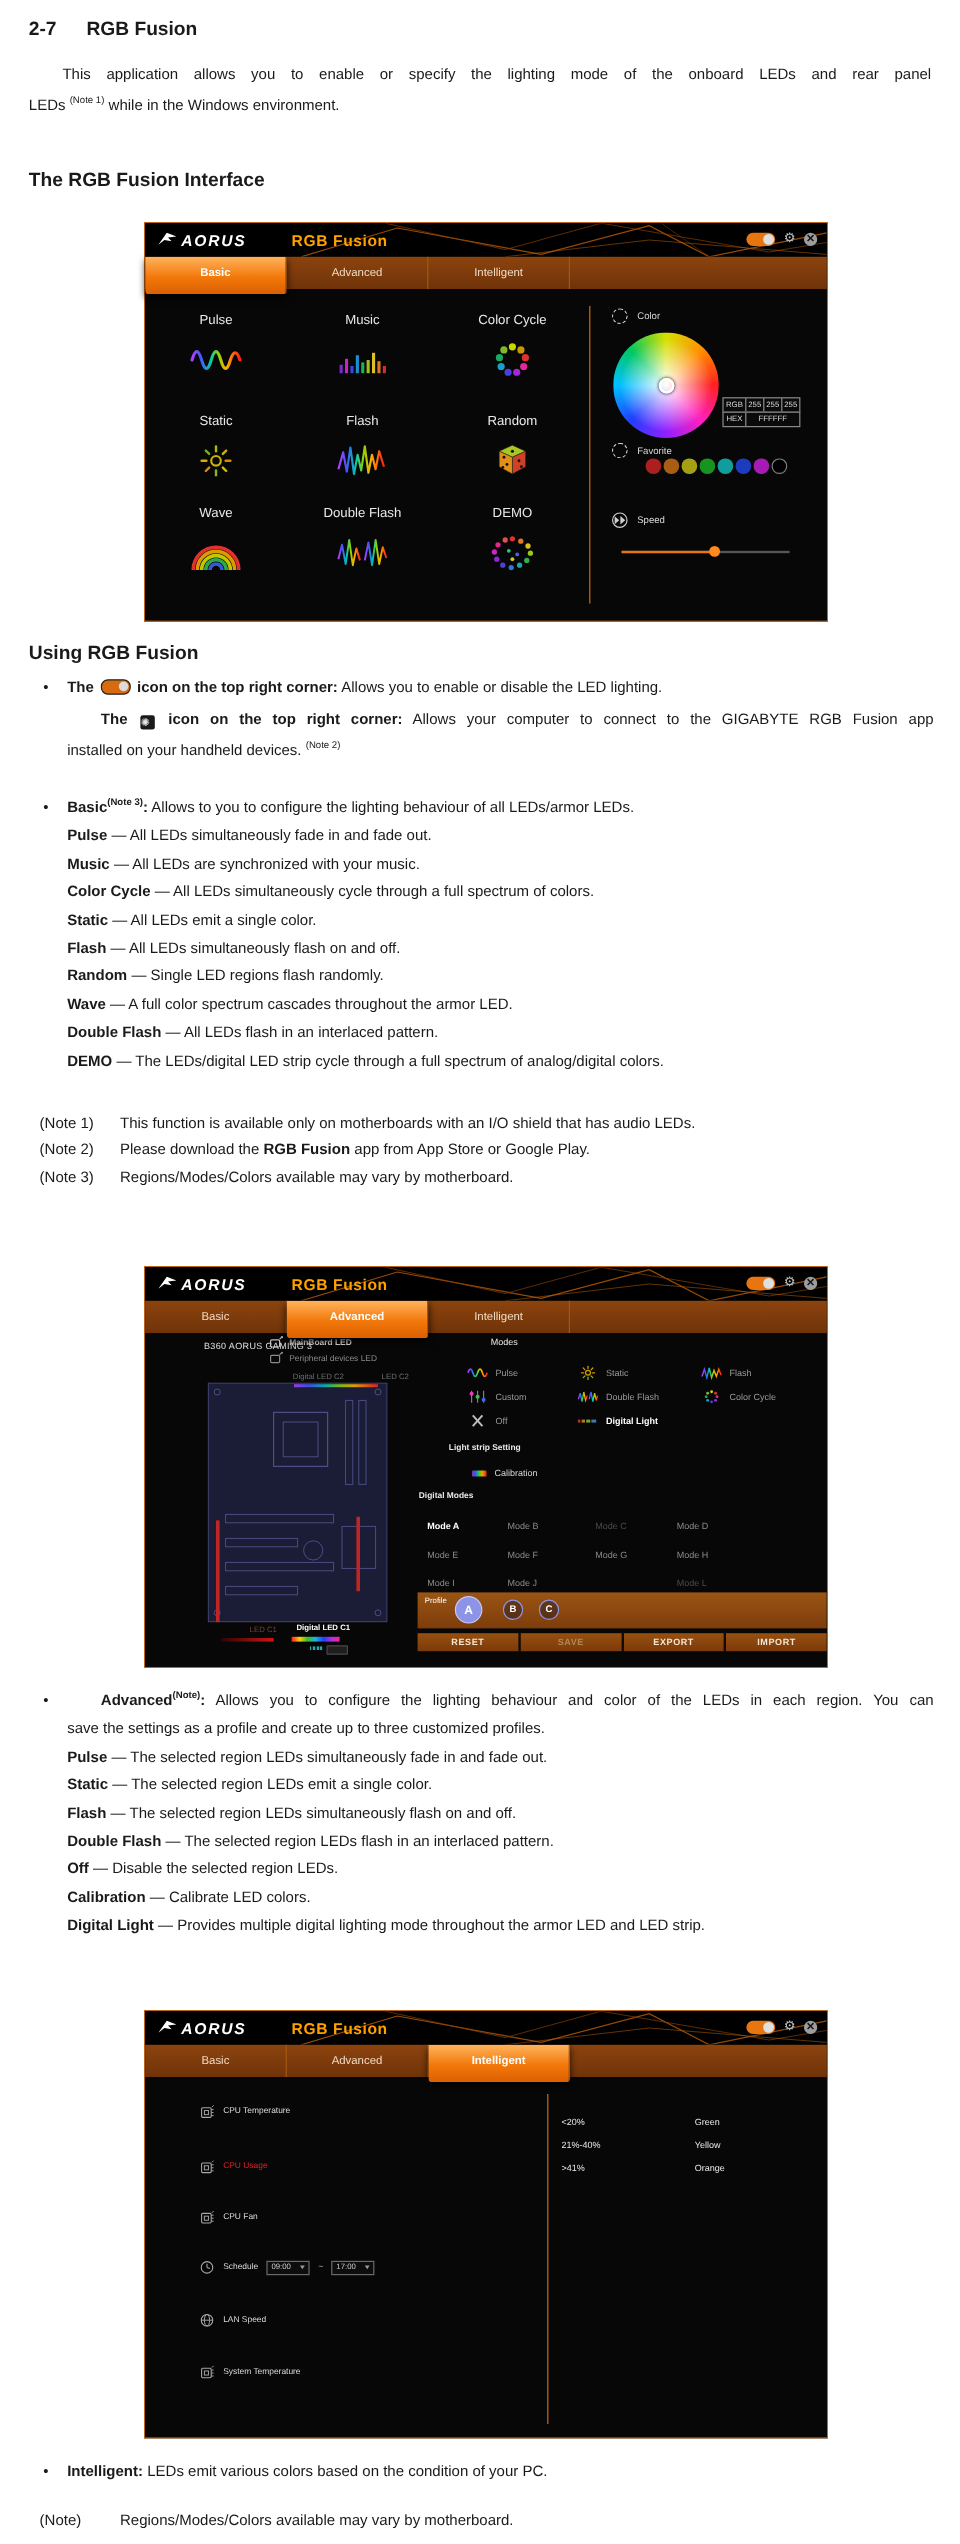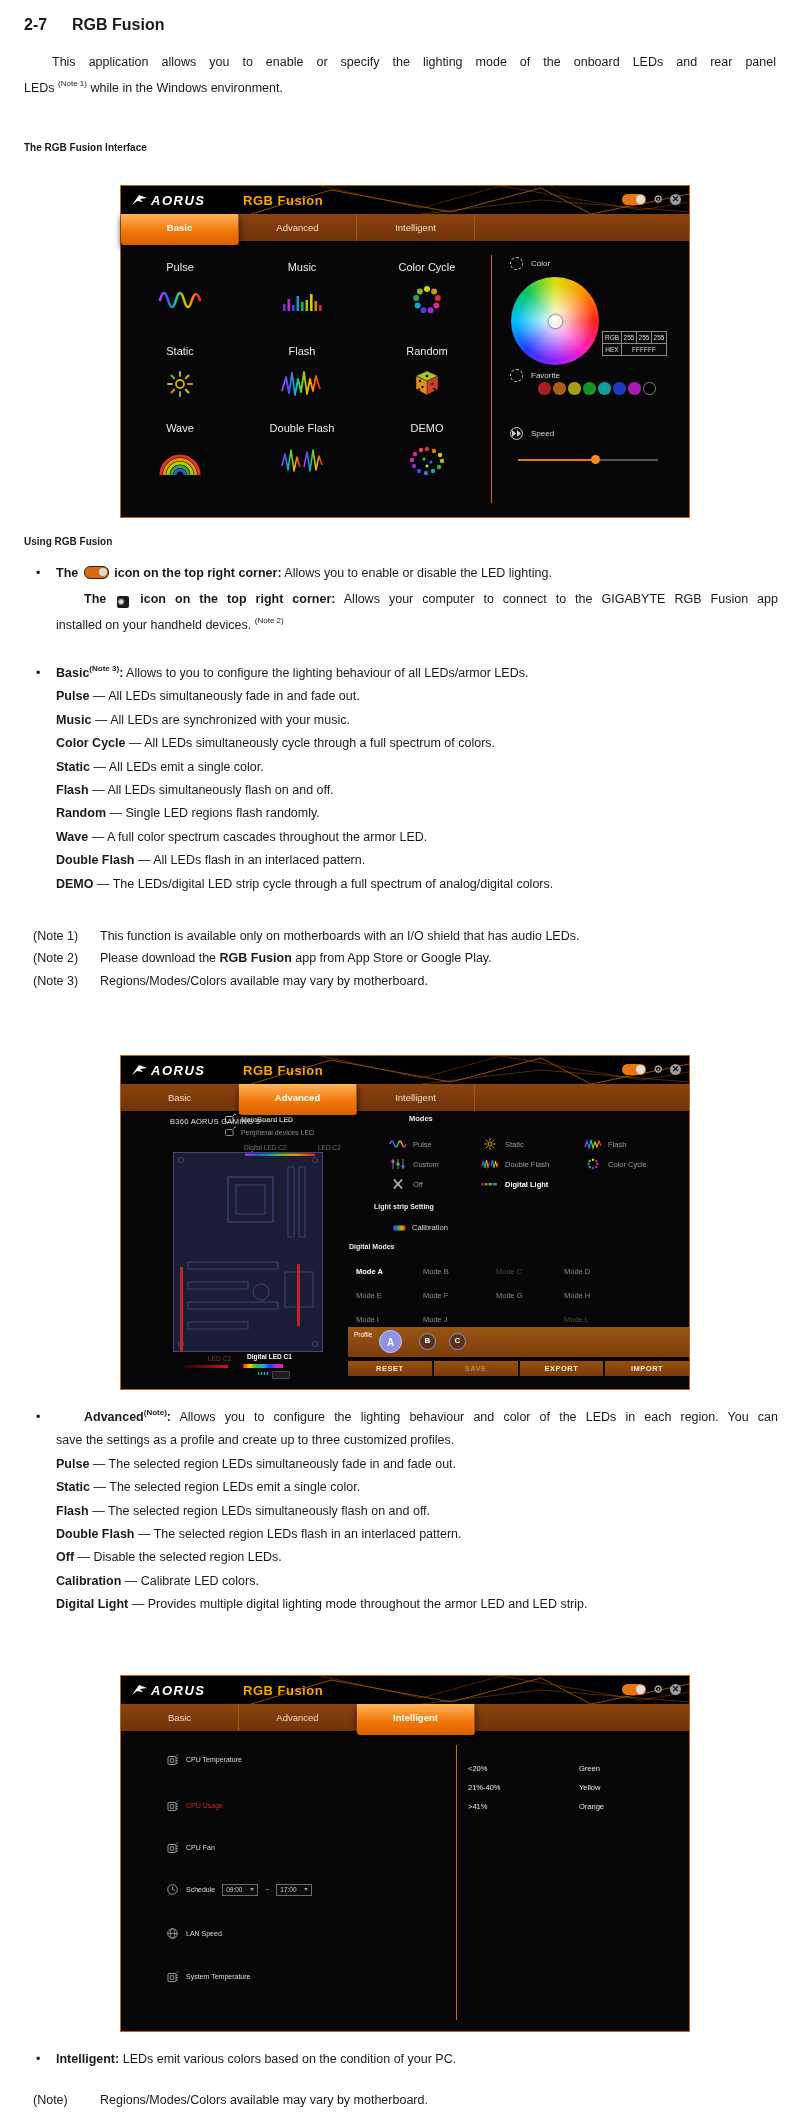--- a/index.html
+++ b/index.html
@@ -9,7 +9,7 @@
   
   .h1{font-size:16px;font-weight:bold;}
   .h1 .num{display:inline-block;width:48px;}
-  .h2{font-size:10px;font-weight:bold;text-align:center;}
+  .h2{font-size:16px;font-weight:bold;text-align:center;}
   .body-text{font-size:12.5px;line-height:23.4px;}
   .jline{text-align:justify;text-align-last:justify;margin-left:28px;}
   sup.note{font-size:8px;line-height:0;vertical-align:6px;}

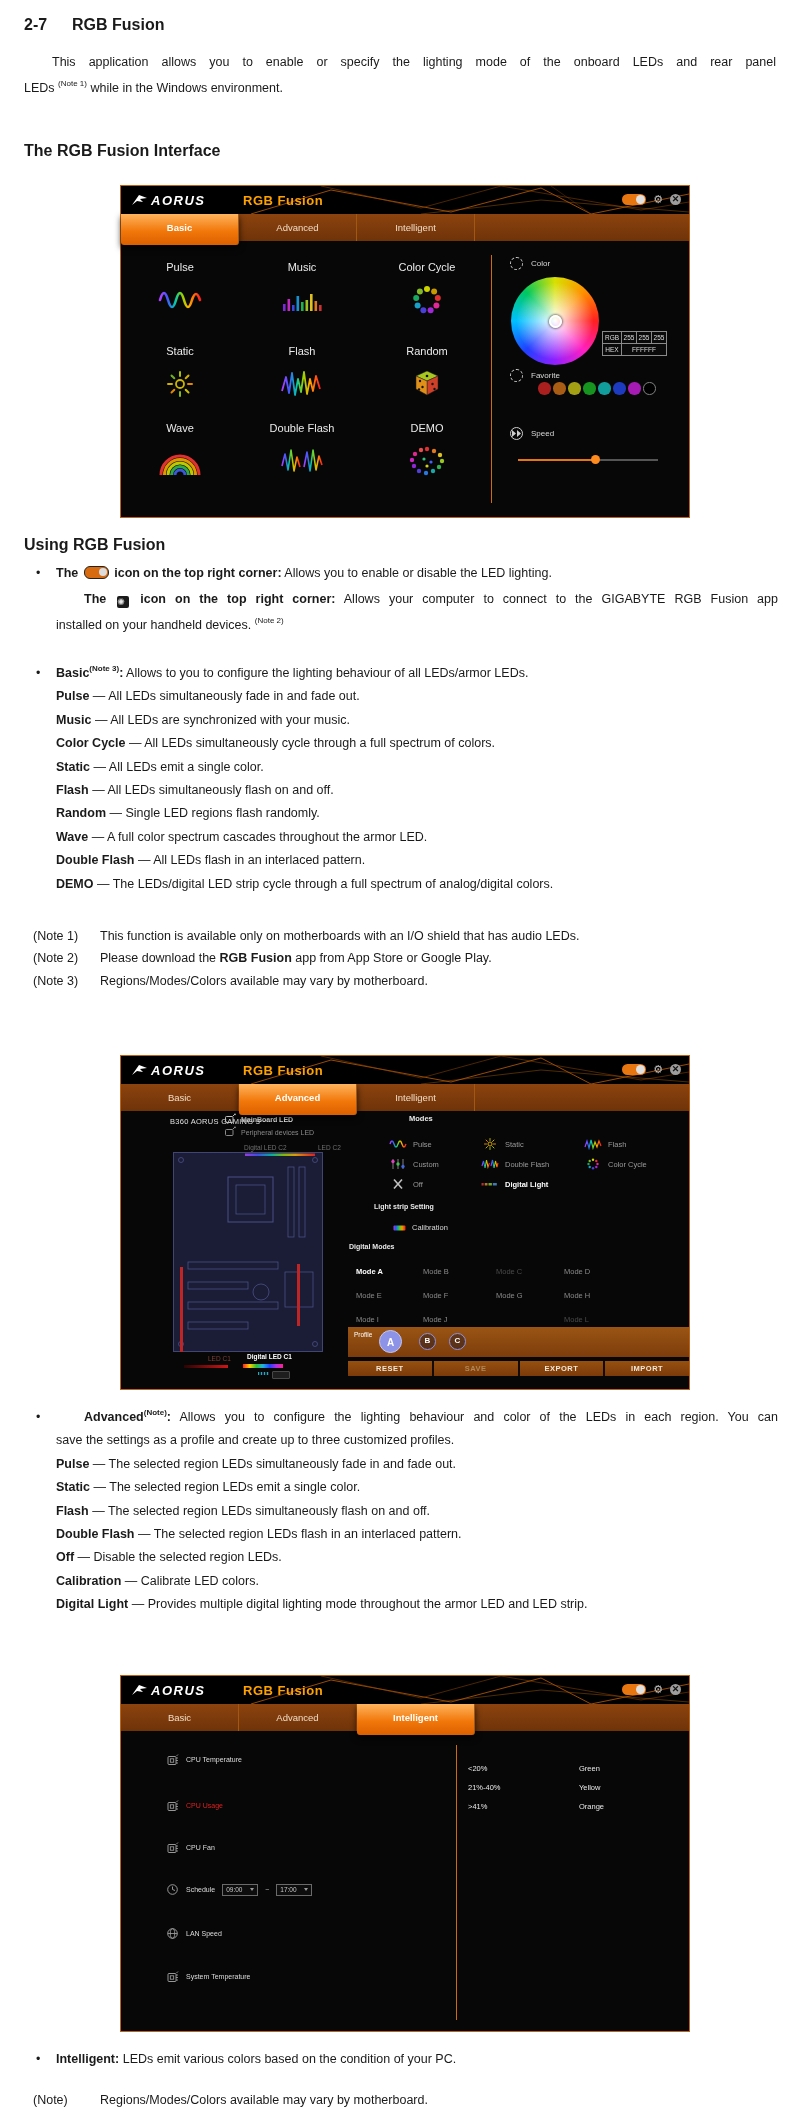--- a/index.html
+++ b/index.html
@@ -446,7 +446,7 @@
     <div class="abs" style="left:137px;top:261px;width:11px;height:3px;background:repeating-linear-gradient(90deg,#20b0a0 0 1.5px,#124 1.5px 3px);"></div>
     <div class="abs" style="left:151px;top:260px;width:16px;height:6px;background:#1e1e1e;border:1px solid #484848;border-radius:1px;"></div>
 
-    <div class="sect" style="left:288px;top:3px;font-weight:bold;font-size:7.5px;">Modes</div>
+    <div class="sect" style="left:288px;top:3px;font-weight:normal;font-size:7.5px;">Modes</div>
     <div class="amode" style="left:268px;top:27px;">
       <svg width="18" height="12" viewBox="0 0 18 12">
           <path d="M1,6 Q3,0 5,6 Q7,12 9,6 Q11,0 13,6 Q15,12 17,6" stroke="url(#rg)" stroke-width="1.4" fill="none"></path>

